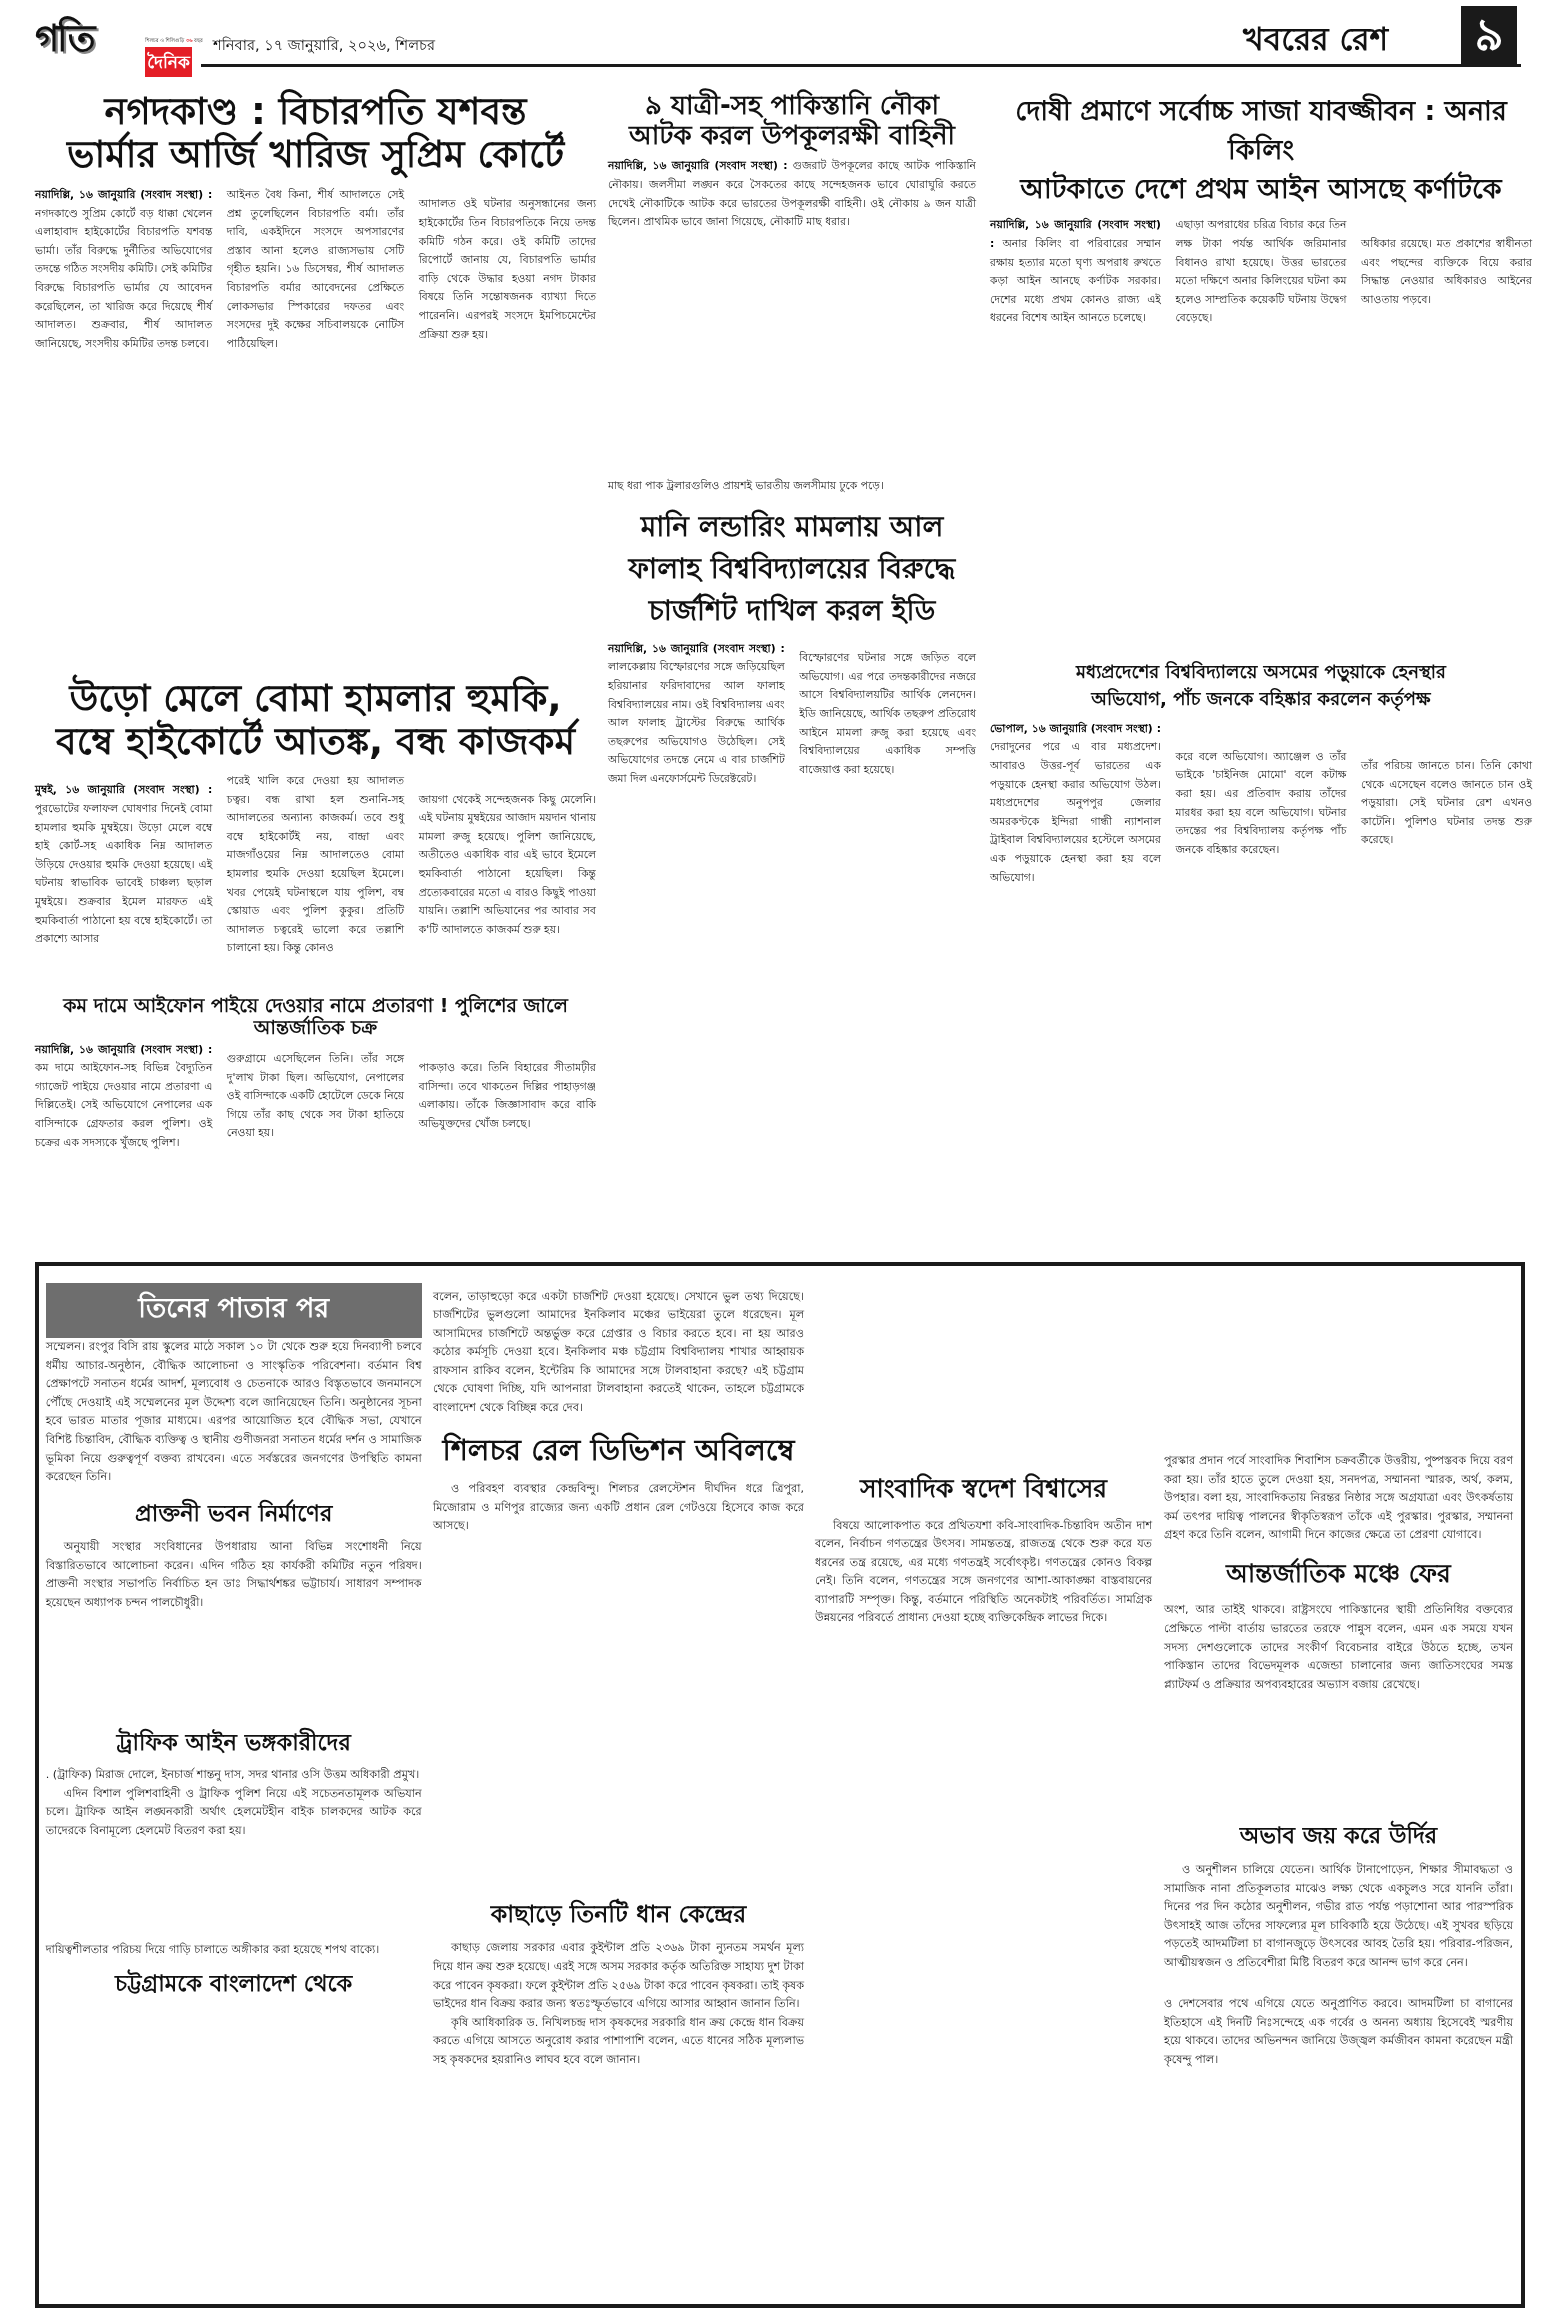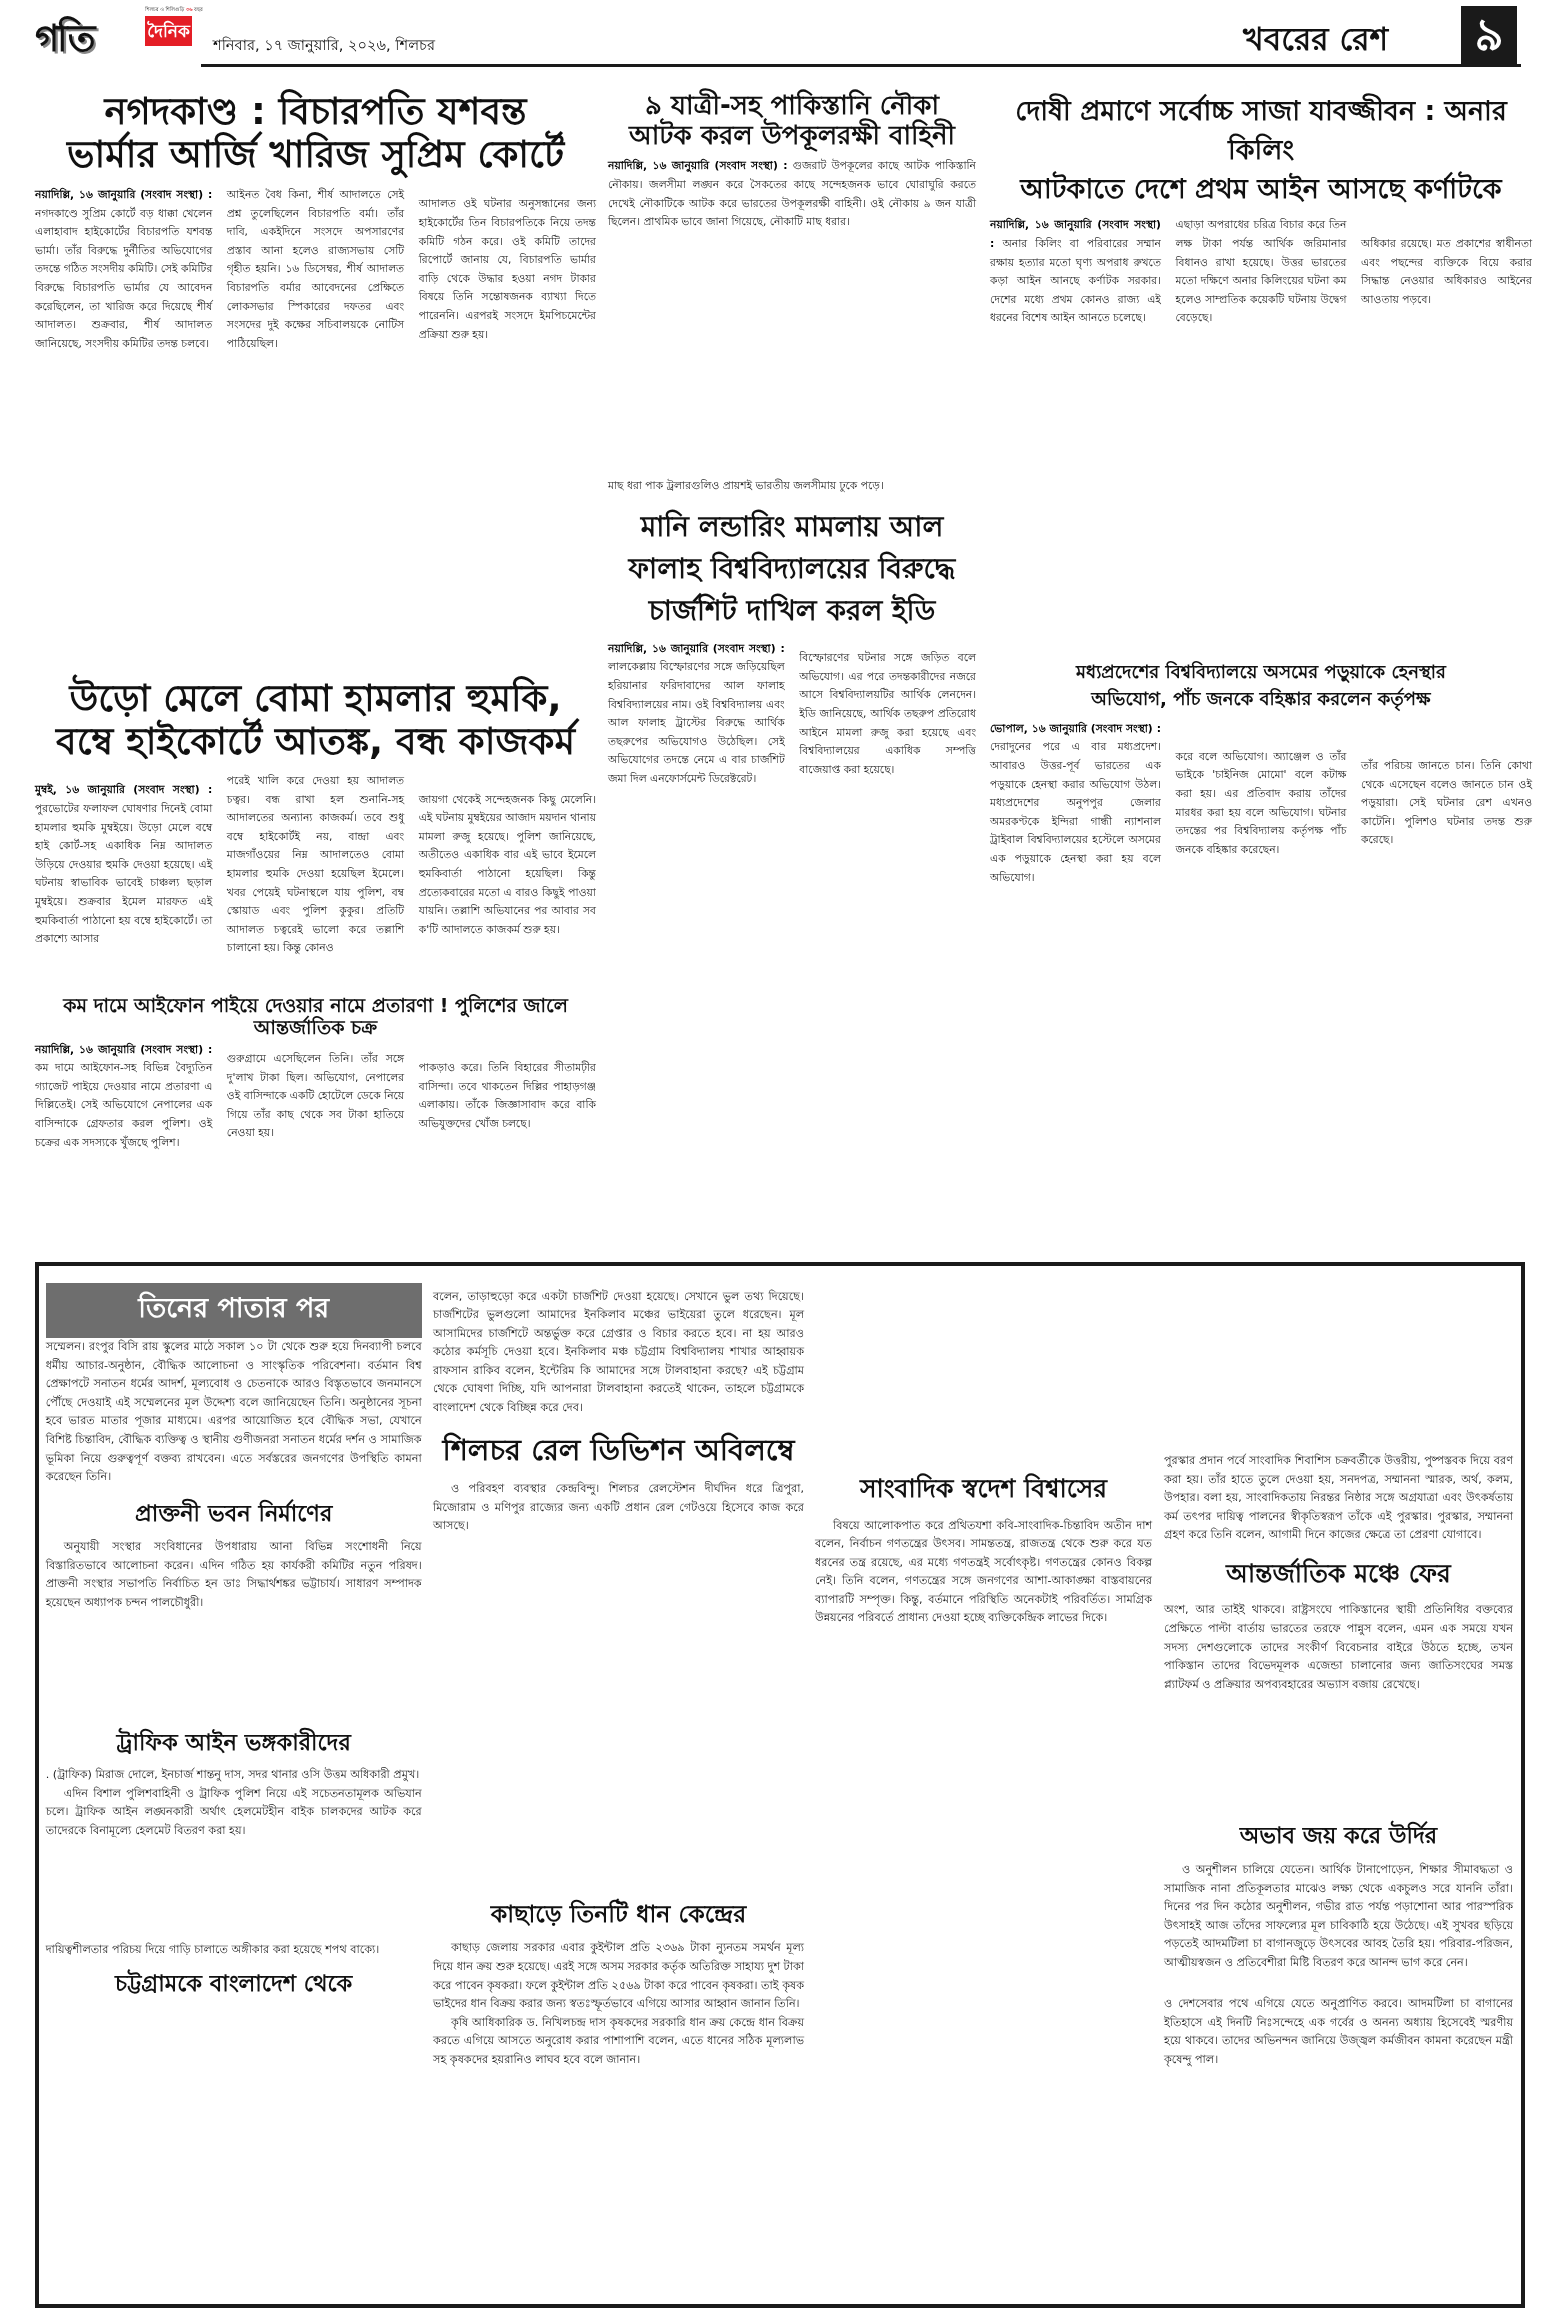--- a/index.html
+++ b/index.html
@@ -8,7 +8,7 @@
   
   .masthead { left: 0; top: 0; width: 1568px; height: 84px; }
   .logo { left: 35px; top: 7.9px; font-family: "DejaVu Sans", sans-serif; font-weight: 900; font-size: 37px; line-height: 62px; color: #111; text-shadow: 2.2px 2.2px 0 #888; letter-spacing: -2.2px; }
-  .brand-box { left: 145px; top: 6px; width: 47px; height: 51px; }
+  .brand-box { left: 145px; top: 37px; width: 47px; height: 51px; }
   .brand-tag { font-family: "DejaVu Sans", sans-serif; font-size: 5px; color: #333; white-space: nowrap; }
   .brand-tag b { color: #e41e26; }
   .brand-red { margin-top: 2.2px; width: 47px; height: 30px; background: #e41e26; color: #fff; font-family: "DejaVu Sans", sans-serif; font-weight: 700; font-size: 17px; line-height: 30px; text-align: center; }

